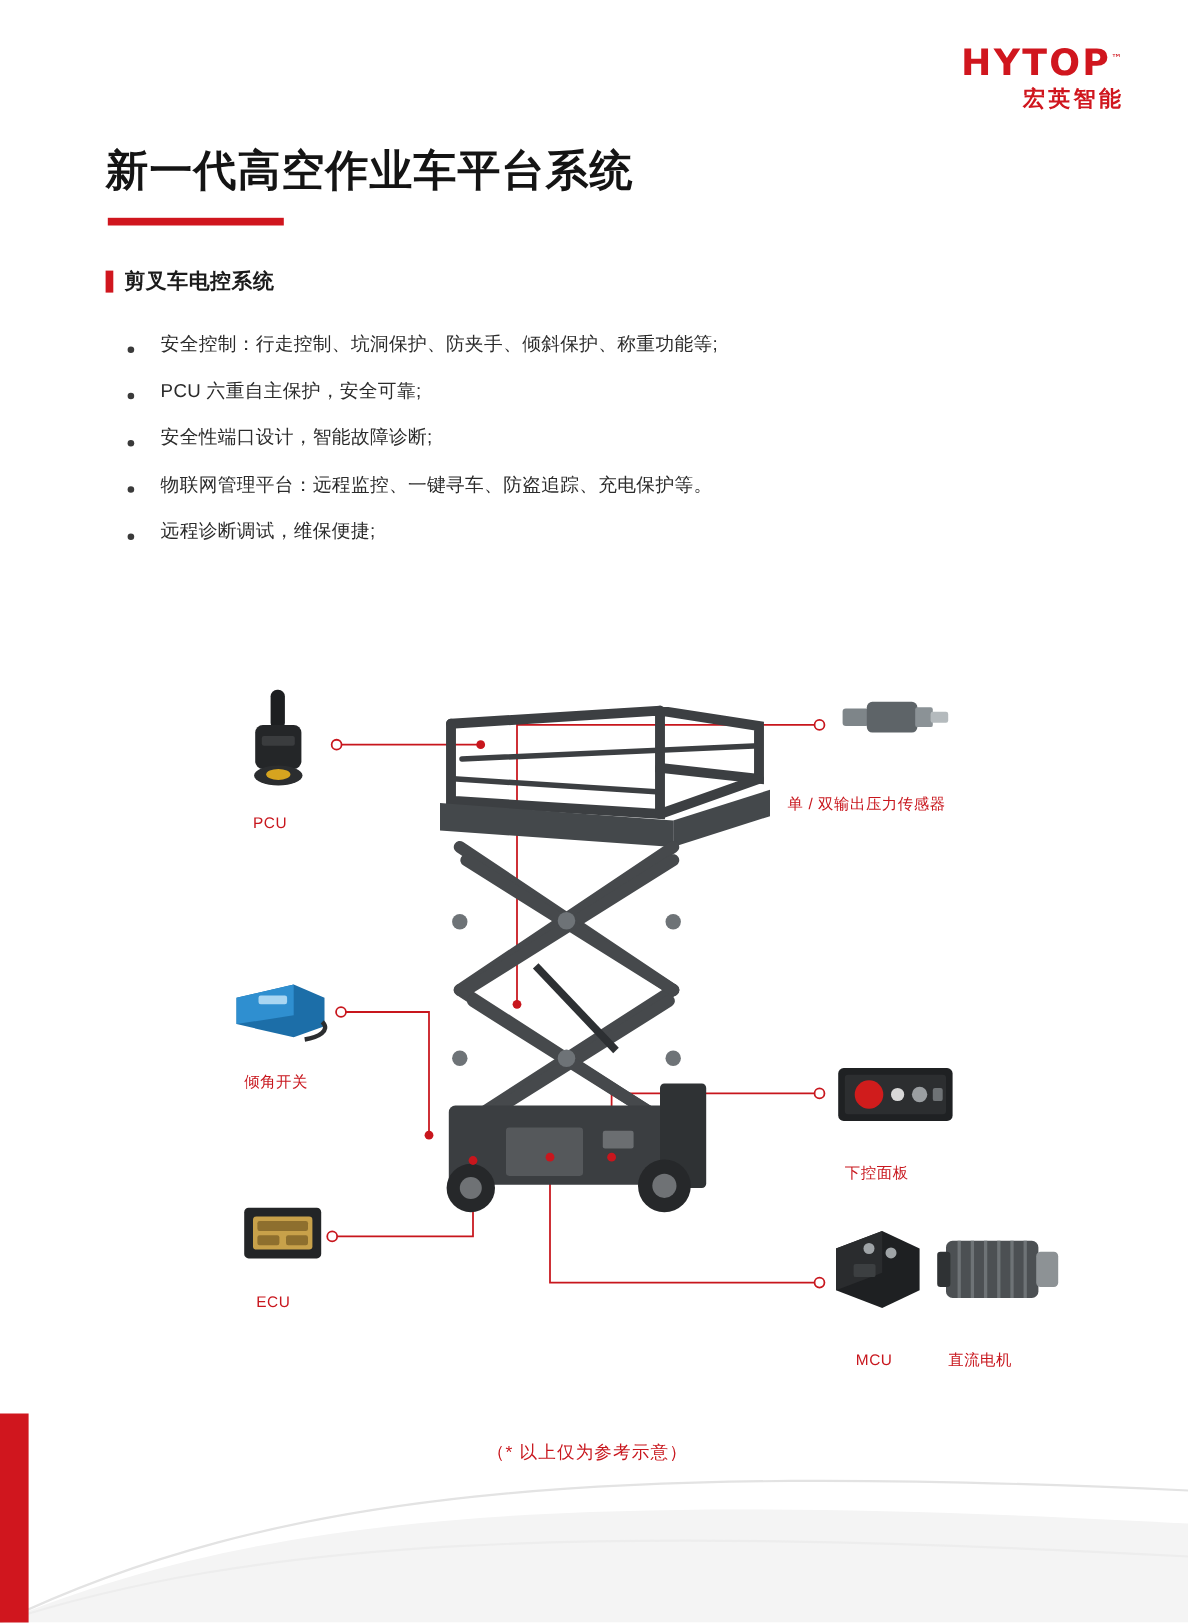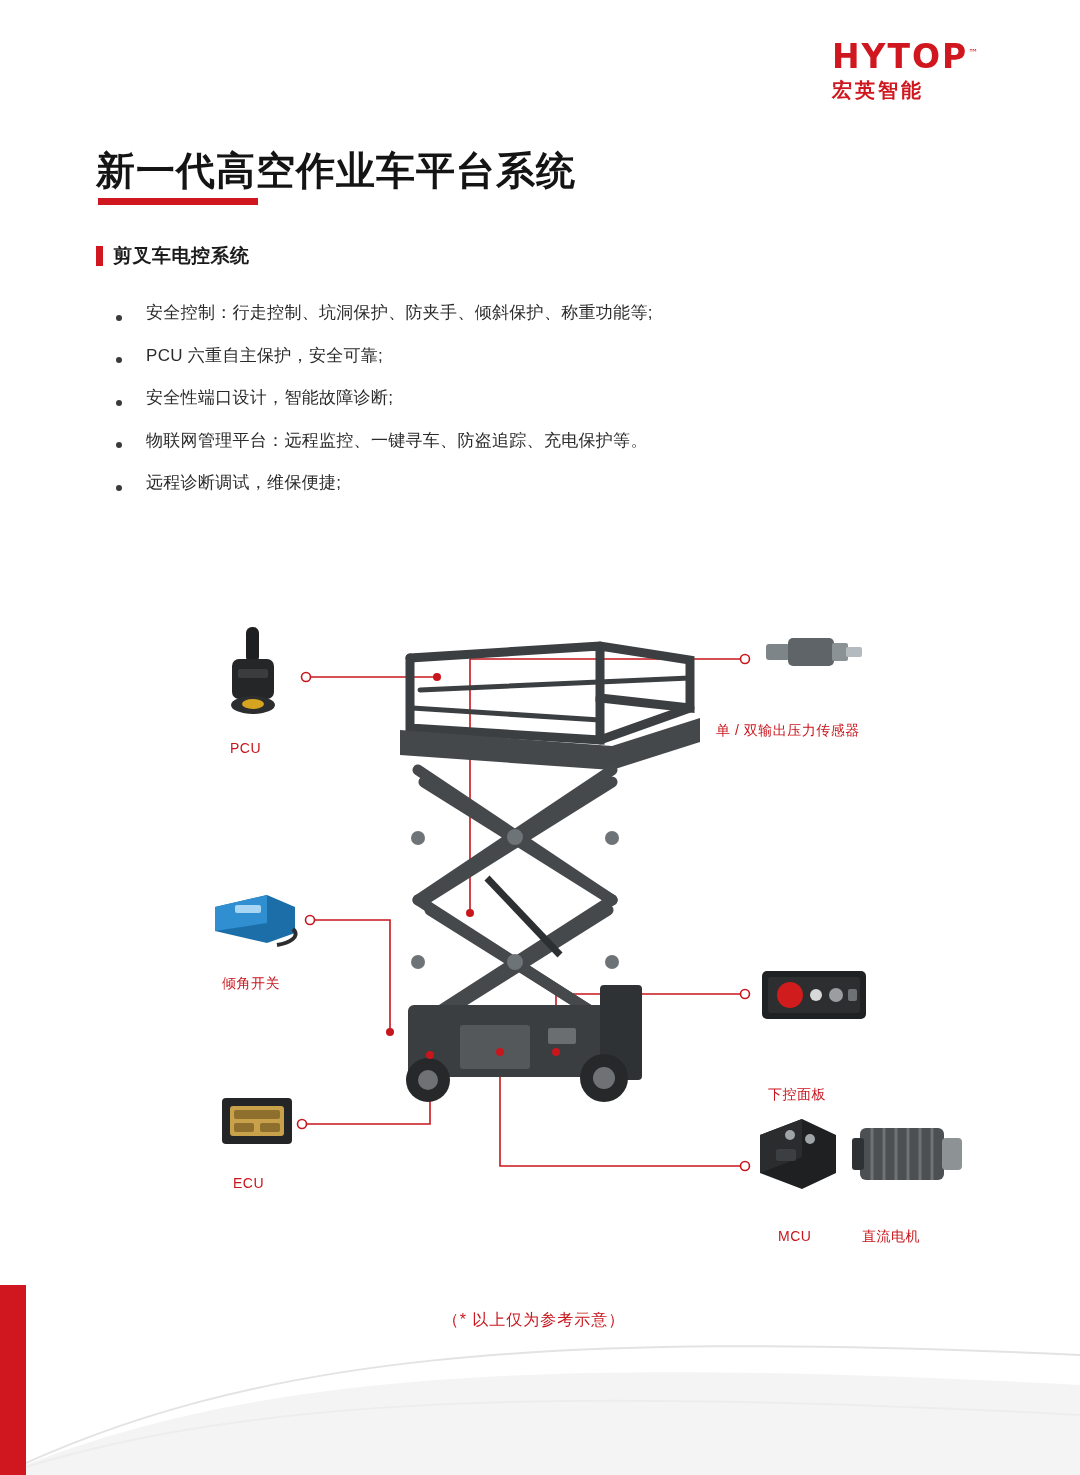--- a/index.html
+++ b/index.html
@@ -21,7 +21,7 @@
   }
   
   .logo{
-    position:absolute;right:58px;top:40px;width:190px;text-align:left;
+    position:absolute;right:58px;top:40px;width:190px;text-align:right;
   }
   .logo-word{
     font-size:33px;letter-spacing:2px;font-weight:bold;color:#d0161e;

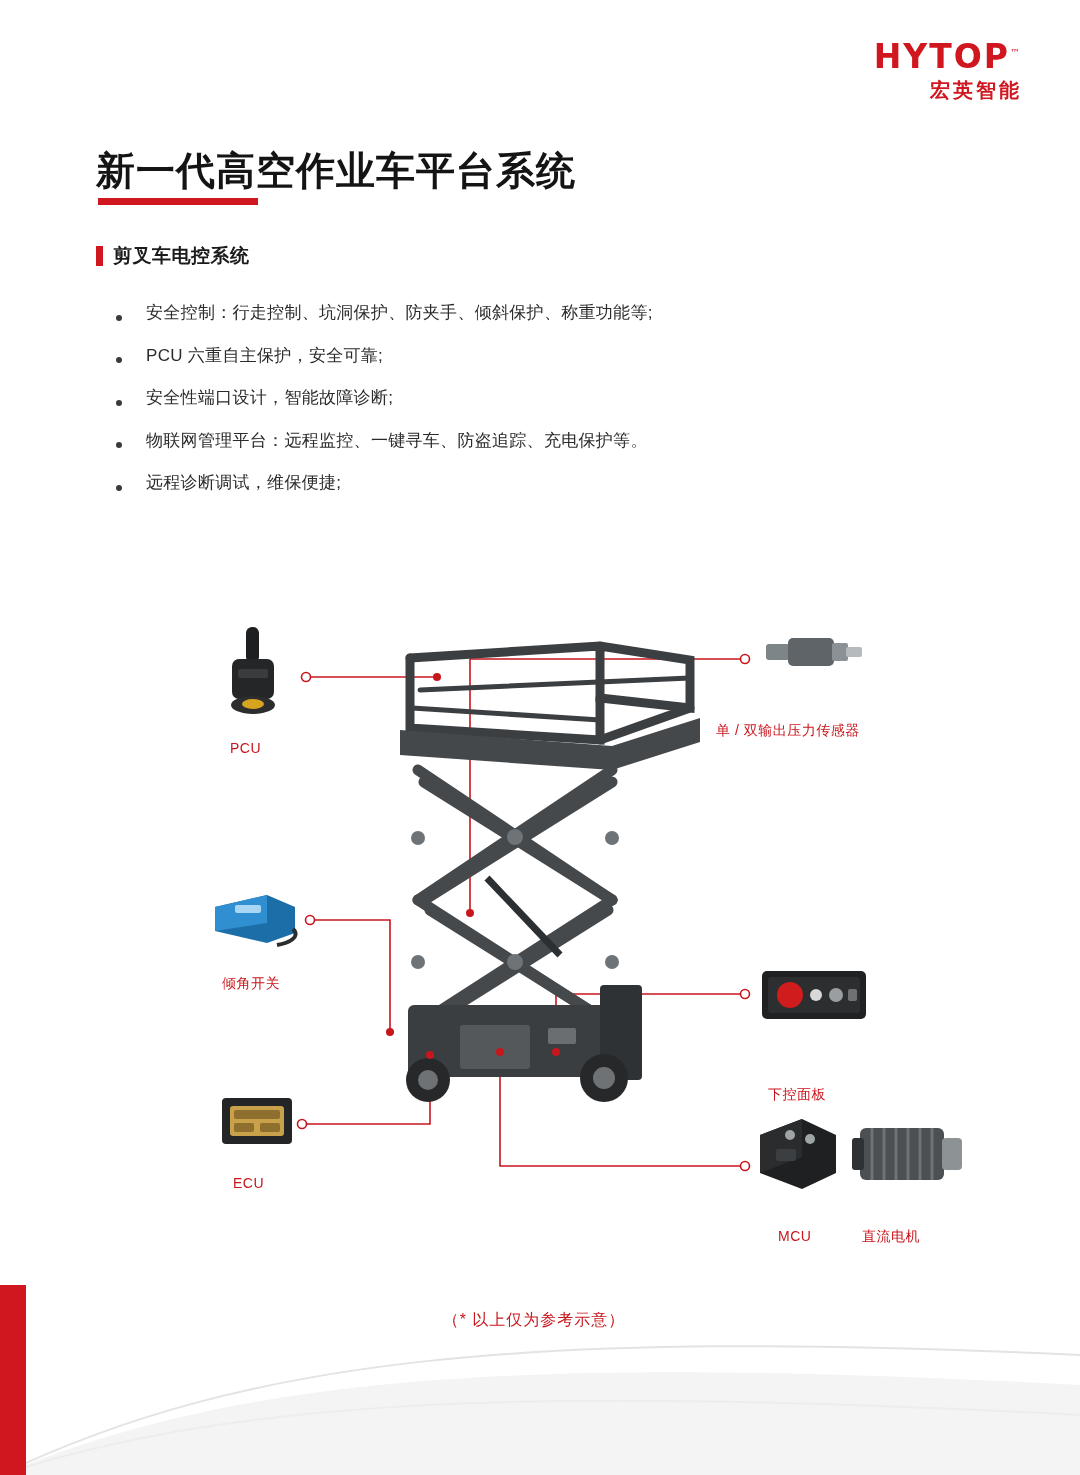--- a/index.html
+++ b/index.html
@@ -35,7 +35,7 @@
   
   .title{
     position:absolute;left:96px;top:128px;
-    font-size:39px;font-weight:bold;letter-spacing:1px;color:#141414;margin-top:16px;
+    font-size:39px;font-weight:bold;letter-spacing:1px;color:#141414;
   }
   .title-rule{
     position:absolute;left:98px;top:198px;width:160px;height:7px;background:#d0161e;

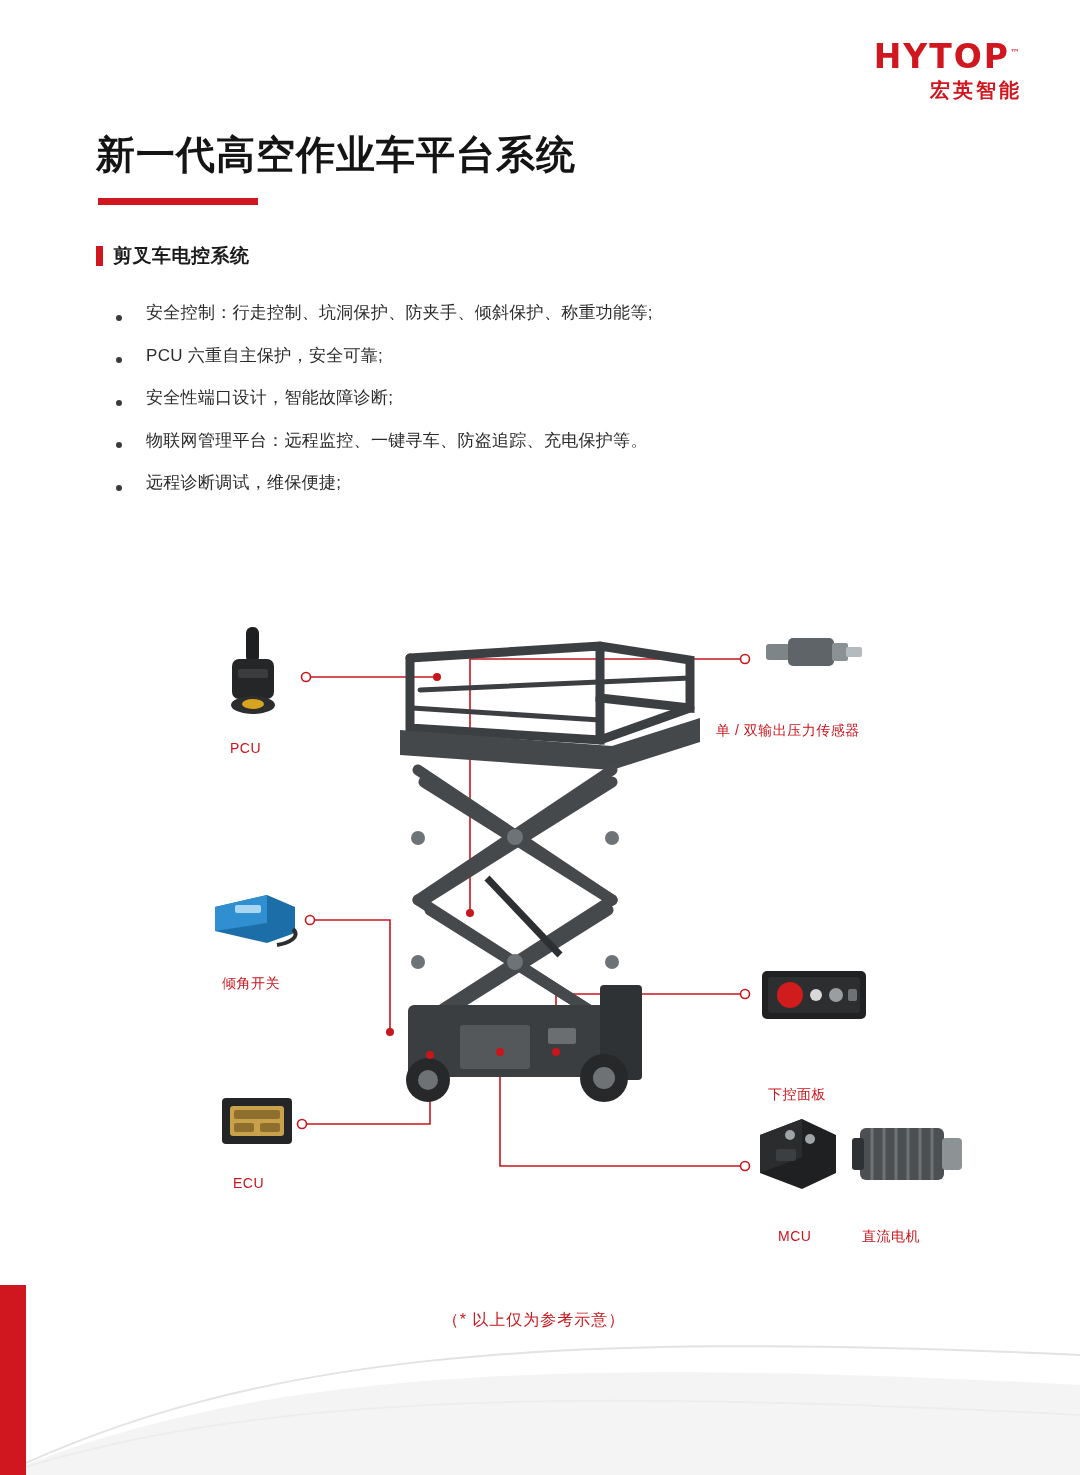--- a/index.html
+++ b/index.html
@@ -238,7 +238,7 @@
     <circle cx="76" cy="30" r="7" fill="#9a9ea1"></circle>
     <rect x="88" y="24" width="9" height="12" rx="2" fill="#6e7275"></rect>
   </svg>
-  <div class="label" style="left:768px;top:458px;margin-top:28px;">下控面板</div>
+  <div class="label" style="left:768px;top:458px;">下控面板</div>
 
   <svg class="prod" style="left:218px;top:492px;" width="80" height="64">
     <rect x="4" y="6" width="70" height="46" rx="4" fill="#232527"></rect>

